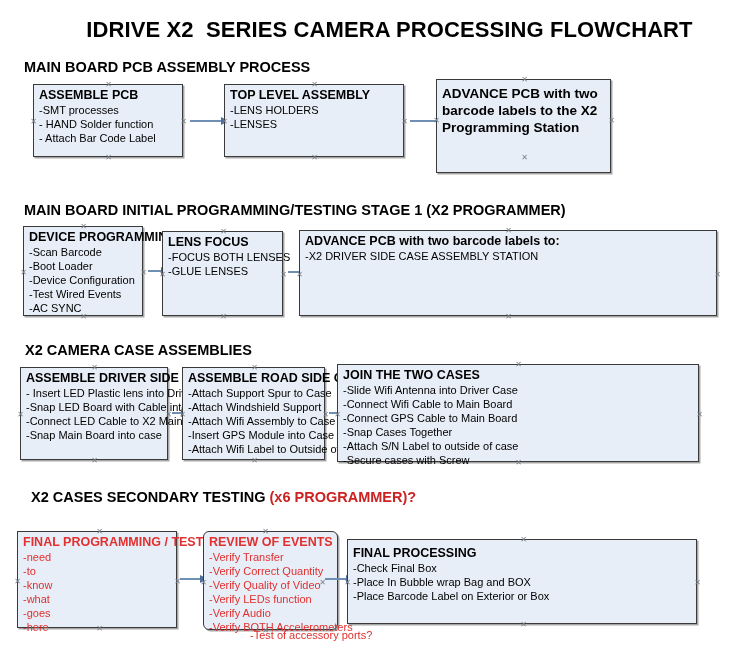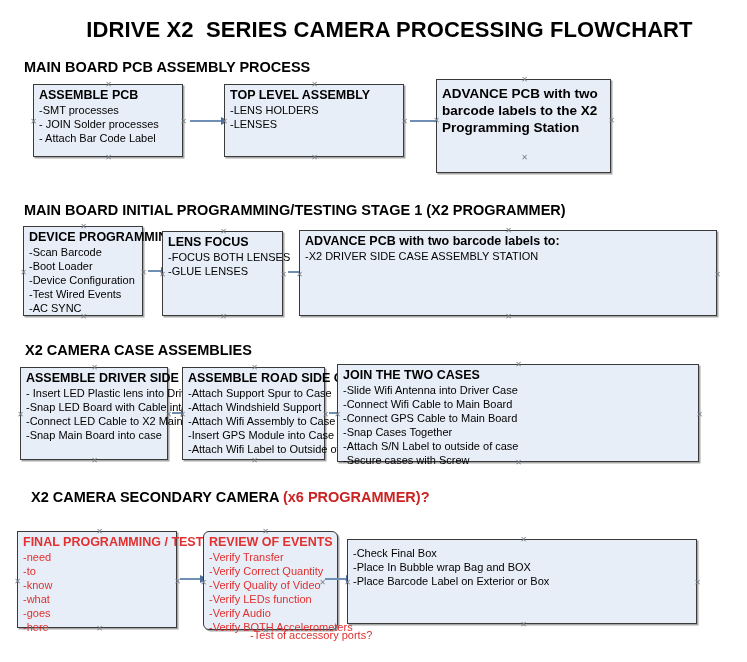--- a/index.html
+++ b/index.html
@@ -133,7 +133,7 @@
     <div class="node-body">
       <div class="node-title">ASSEMBLE PCB</div>
       <div class="node-line"> -SMT processes</div>
-      <div class="node-line">- JOIN Solder processes</div>
+      <div class="node-line">- HAND Solder function</div>
       <div class="node-line">- Attach Bar Code Label</div>
     </div>
     <span class="handle" style="left:-4px; top:33px;"></span>

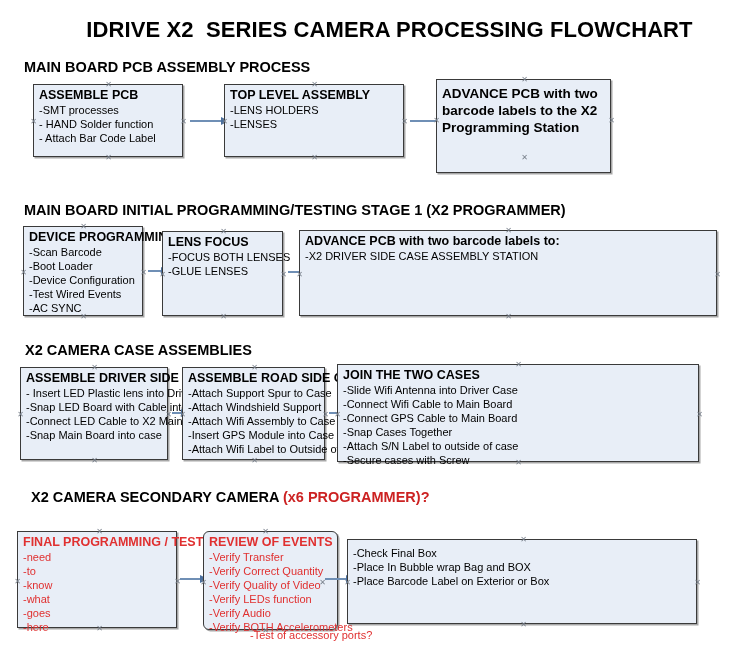--- a/index.html
+++ b/index.html
@@ -268,7 +268,7 @@
   </div>
 
   <div class="section-title" style="left:31px; top:489px;">
-    <span>X2 CAMERA SECONDARY CAMERA </span><span class="accent">(x6 PROGRAMMER)?</span>
+    <span>X2 CASES SECONDARY TESTING </span><span class="accent">(x6 PROGRAMMER)?</span>
   </div>
 
   <div class="node red" style="left:17px; top:531px; width:160px; height:97px;">

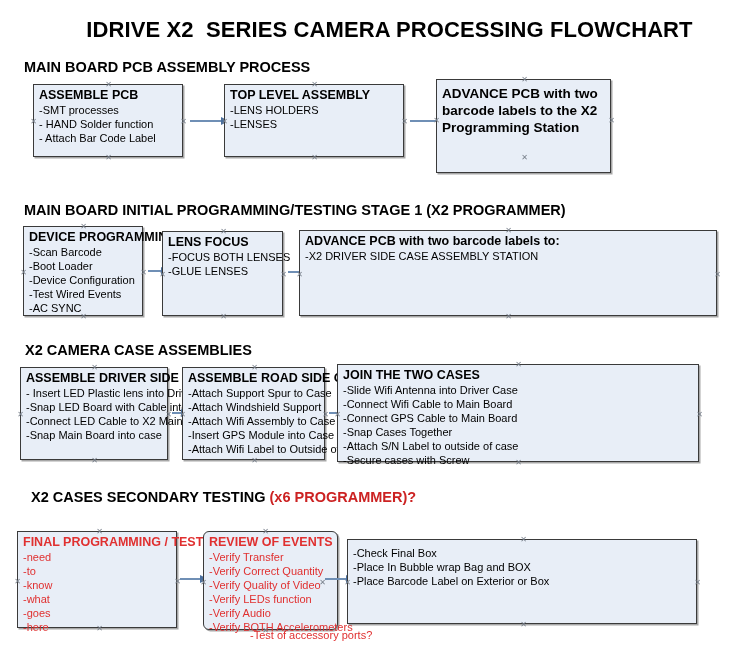--- a/index.html
+++ b/index.html
@@ -311,6 +311,7 @@
 
   <div class="node" style="left:347px; top:539px; width:350px; height:85px;">
     <div class="node-body" style="top:6px;">
+      <div class="node-title">FINAL PROCESSING</div>
       <div class="node-line"> -Check Final Box</div>
       <div class="node-line">-Place In Bubble wrap Bag and BOX</div>
       <div class="node-line">-Place Barcode Label on Exterior or Box</div>

